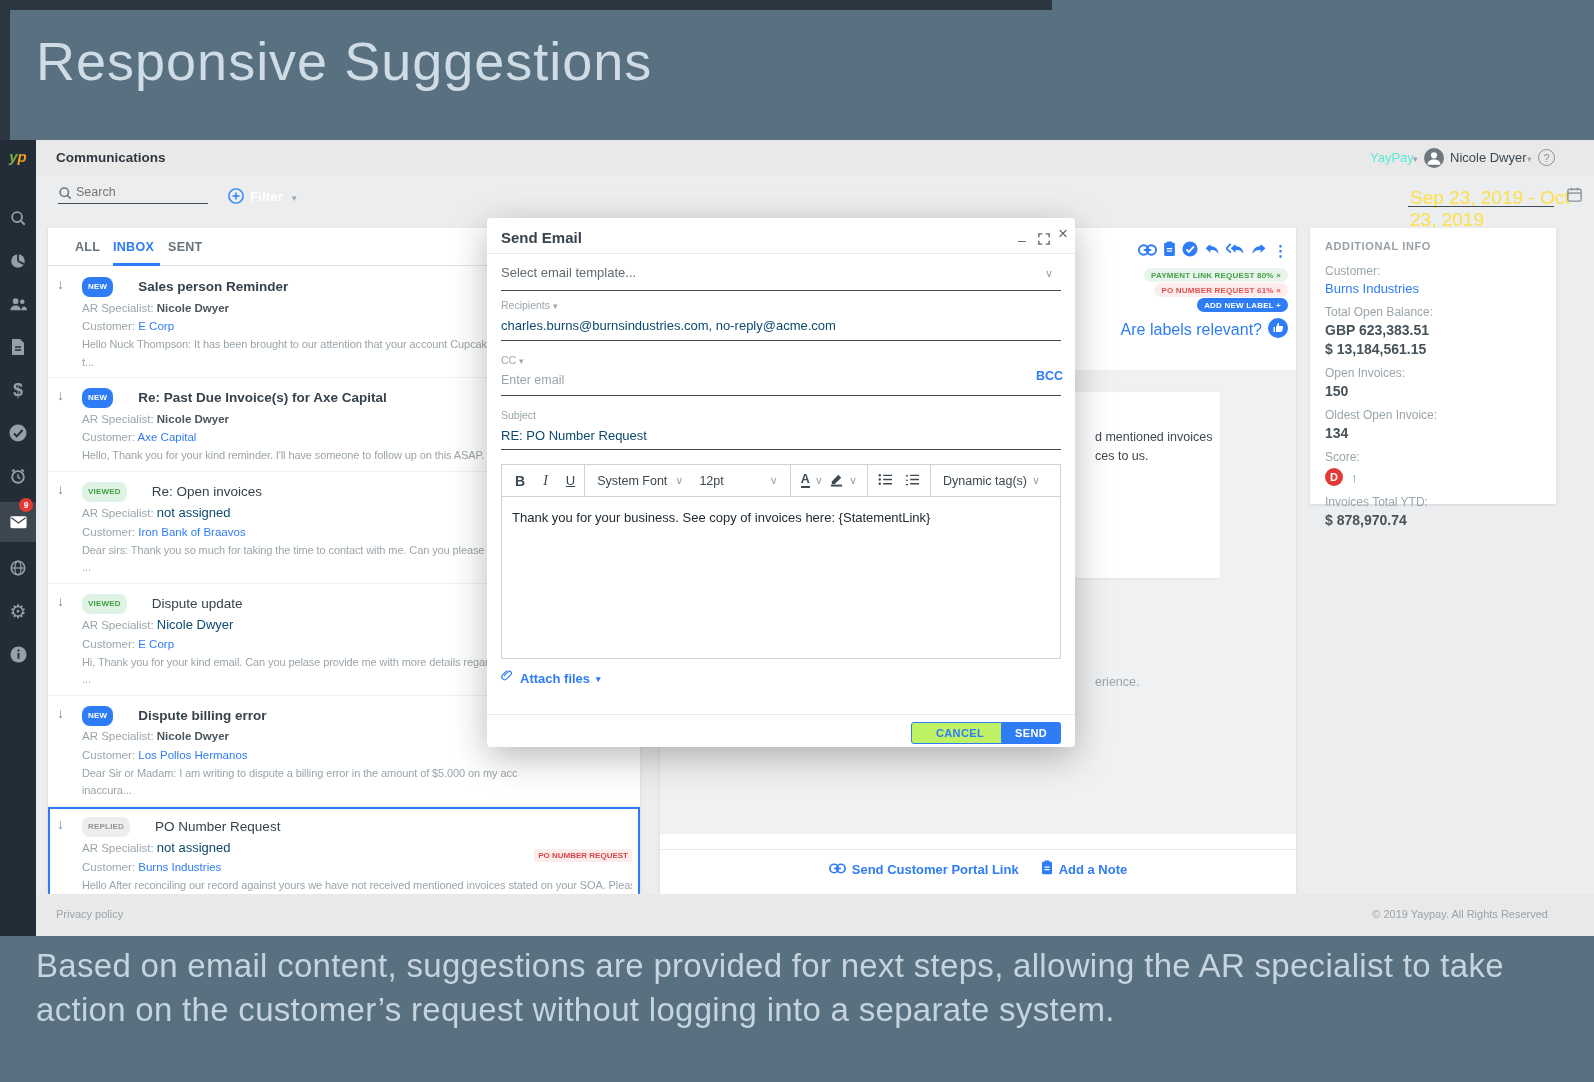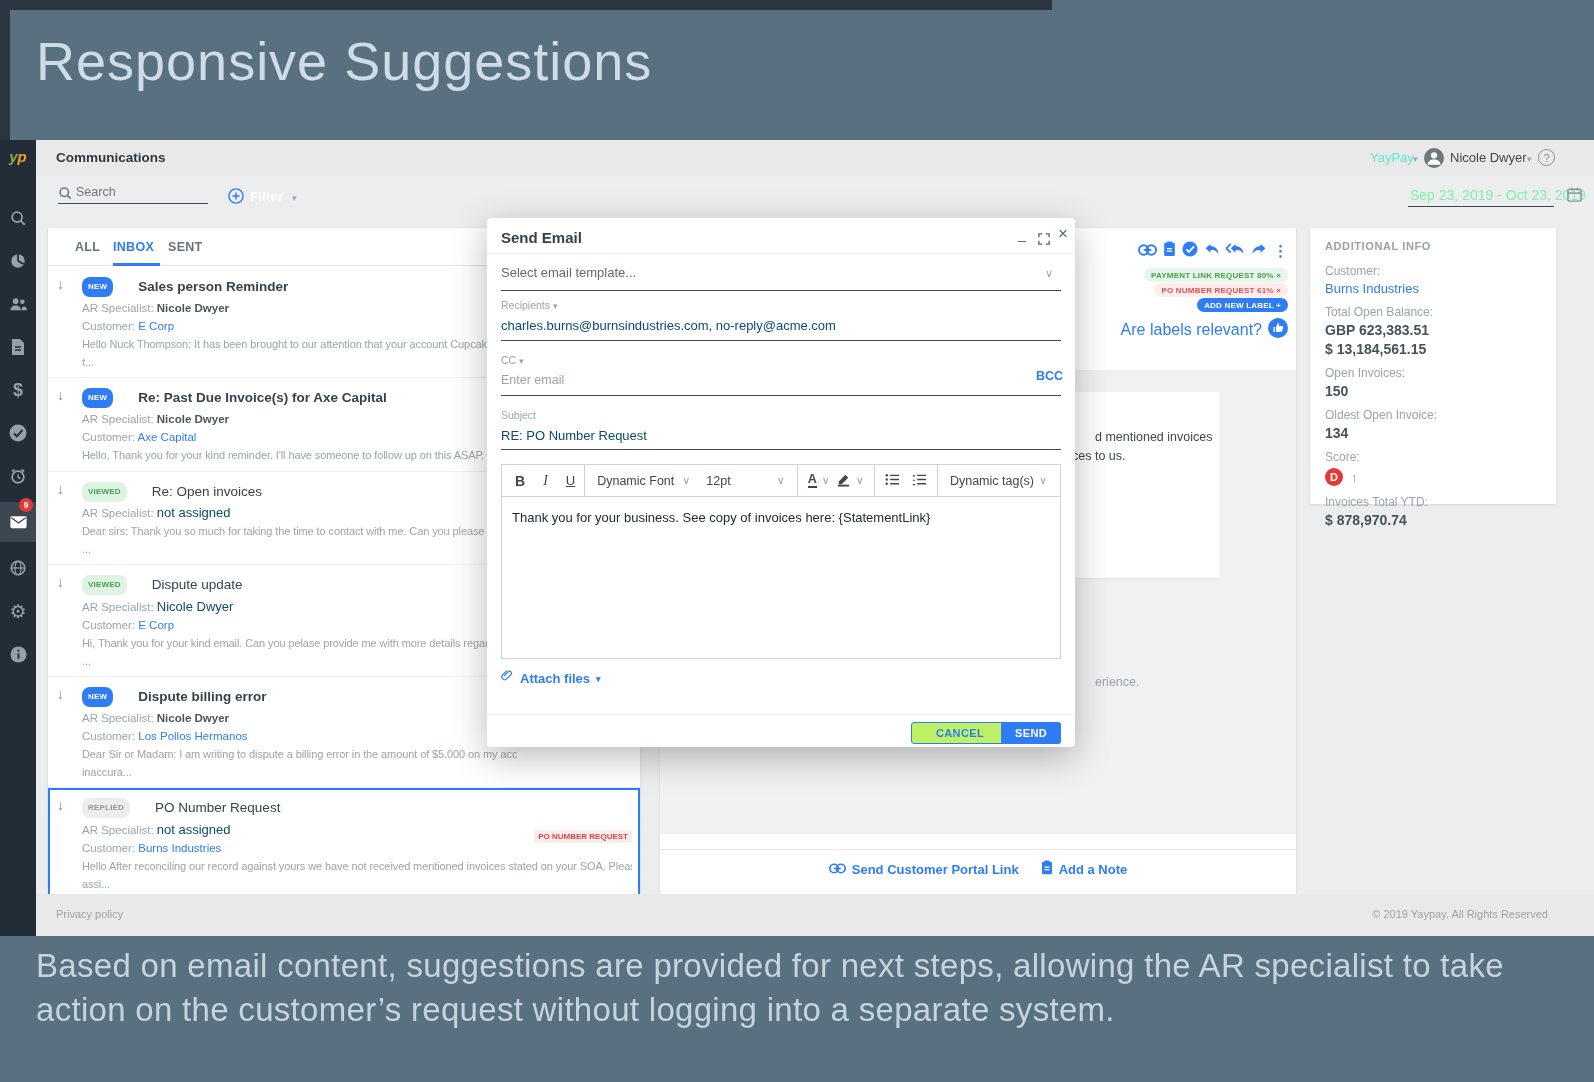--- a/index.html
+++ b/index.html
@@ -38,7 +38,7 @@
   .underline-dark { border-bottom:1px solid #3f4a52; }
   .search-txt { font-size:12.5px; color:#8e979e; }
   .blue { color:#ffffff; }
-  .date-txt { font-size:14px; color:#86efac; }
+  .date-txt { font-size:19px; color:#fde047; }
 
   
   .card { background:#fff; box-shadow:0 1px 3px rgba(0,0,0,.10); }

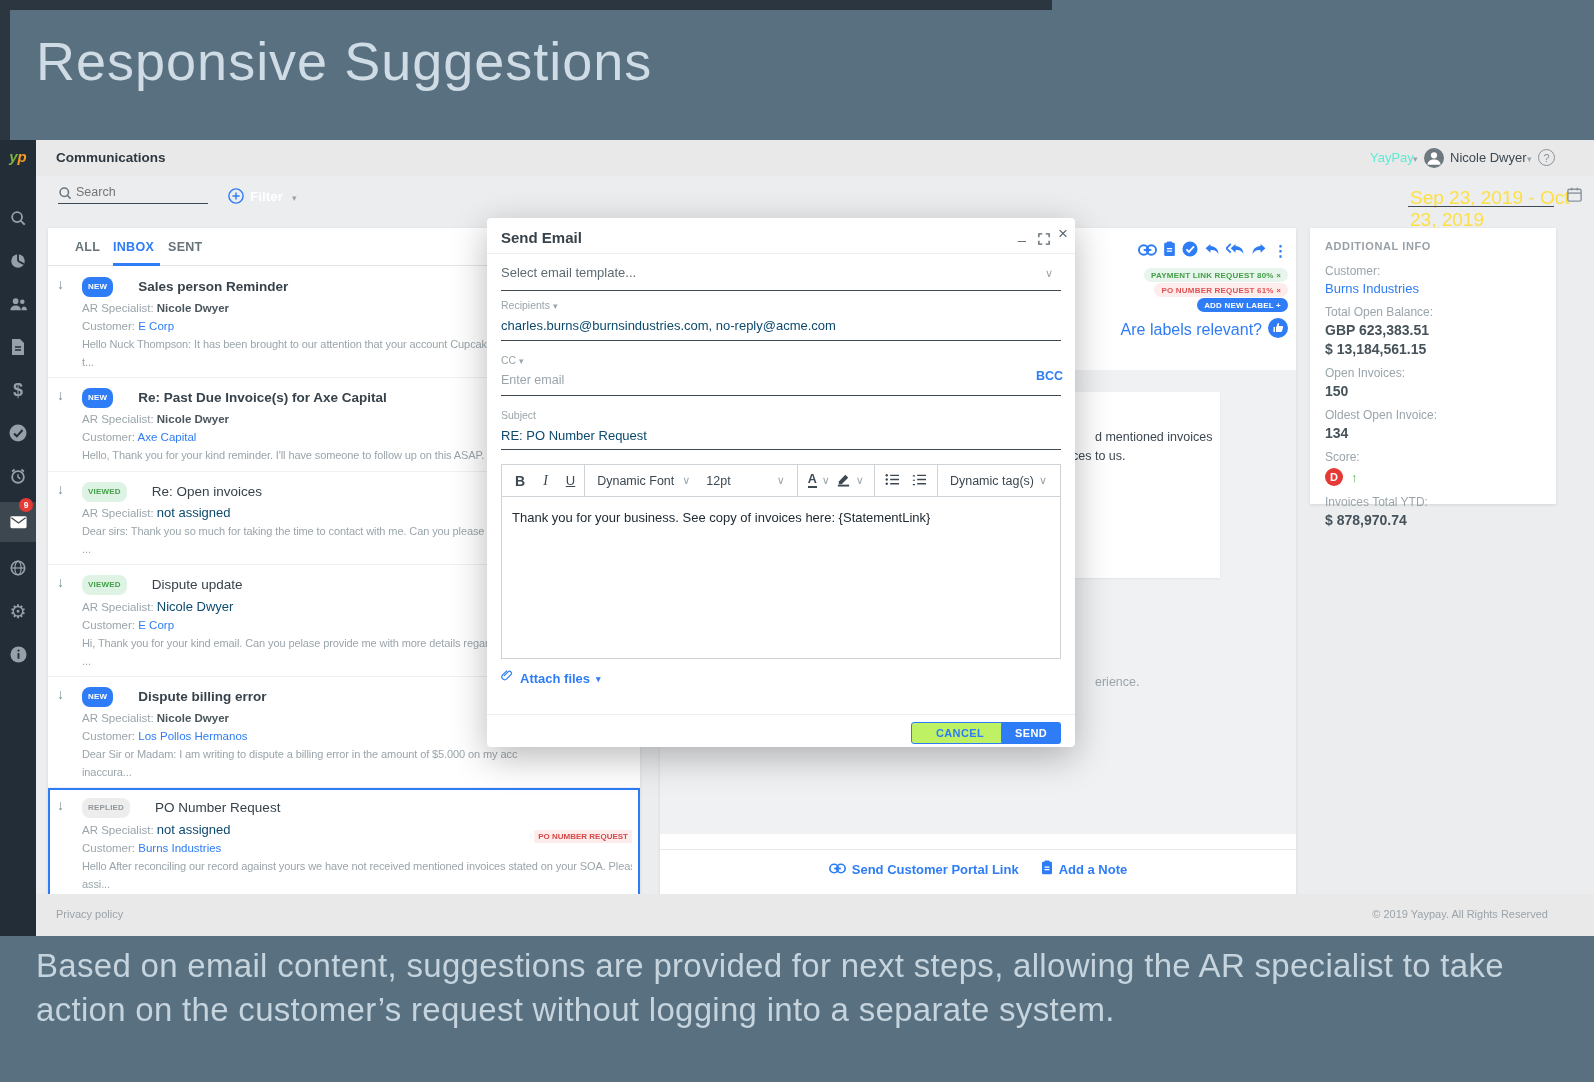--- a/index.html
+++ b/index.html
@@ -347,7 +347,7 @@
     <div class="gray-zone">
       <div class="msg-card">
         <div class="snippet" style="left:415px; top:36px;">d mentioned invoices</div>
-        <div class="snippet" style="left:392px; top:55px;">ces to us.</div>
+        <div class="snippet" style="left:415px; top:55px;">ces to us.</div>
       </div>
       <div class="snippet-gray" style="left:435px; top:305px;">erience.</div>
     </div>

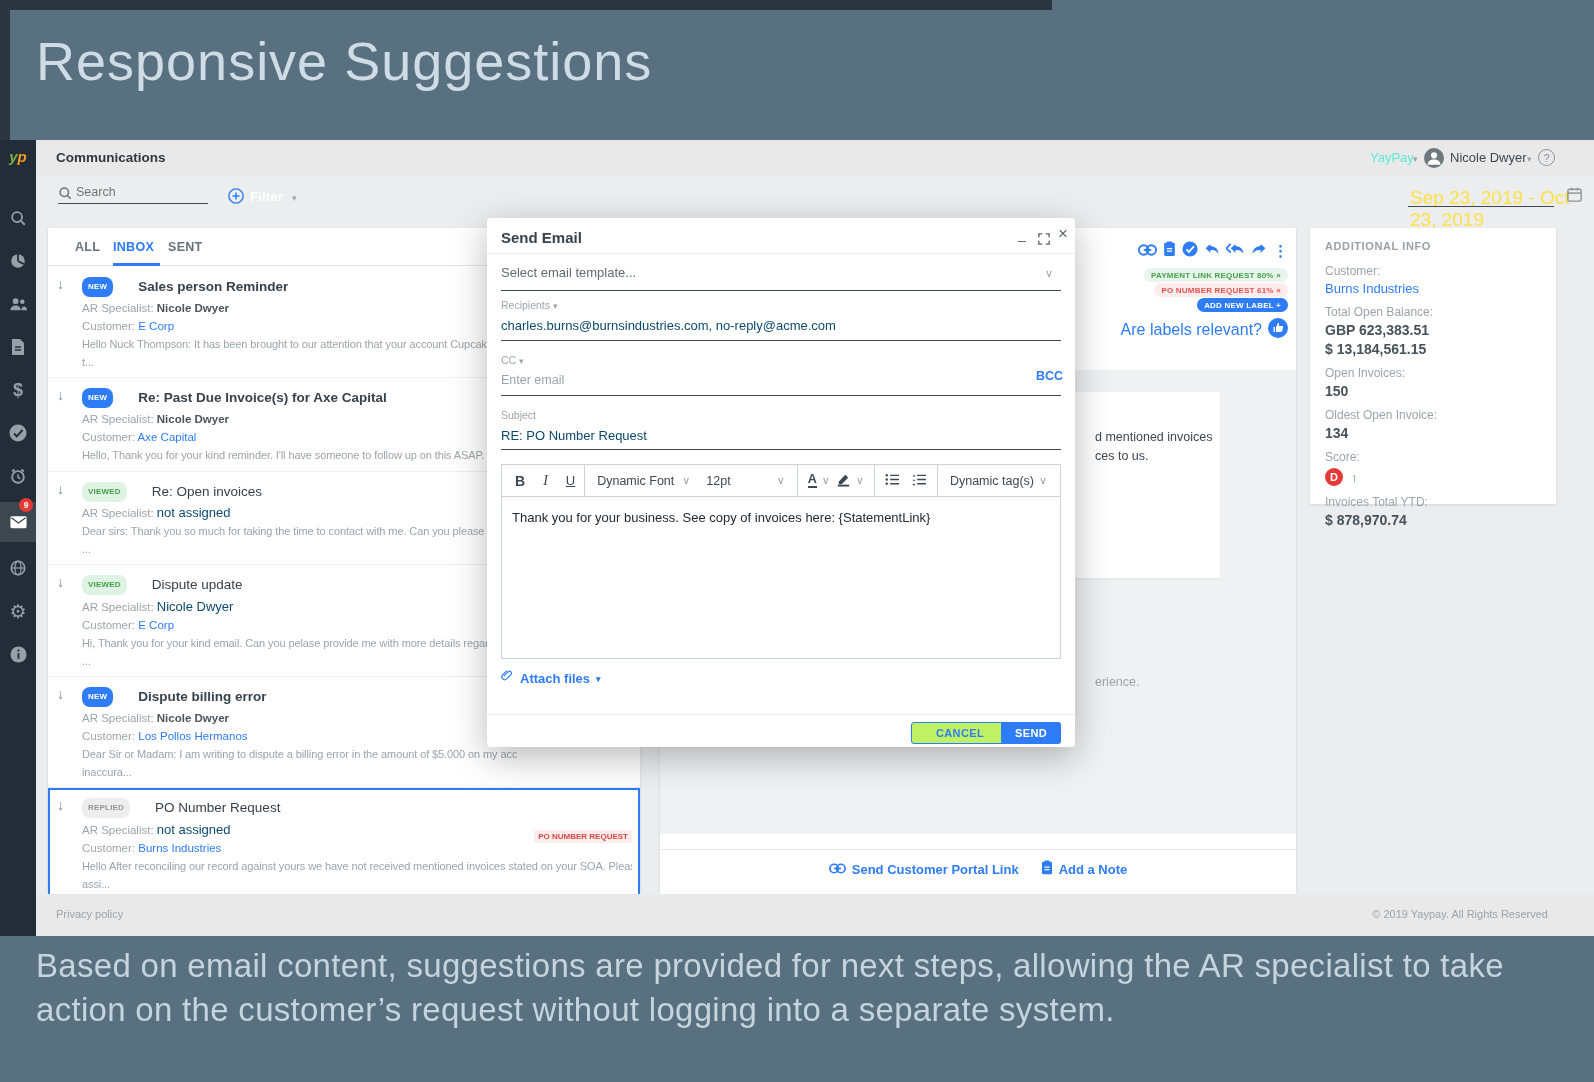--- a/index.html
+++ b/index.html
@@ -425,7 +425,7 @@
       <span class="pad tb-i">I</span>
       <span class="pad tb-u">U</span>
       <div class="tb-sep"></div>
-      <span style="padding:0 8px 0 12px;">Dynamic Font</span>
+      <span style="padding:0 8px 0 12px;">System Font</span>
       <span class="m-chev">∨</span>
       <span style="padding:0 8px 0 16px;">12pt</span>
       <span class="m-chev" style="padding-right:12px; padding-left:38px;">∨</span>

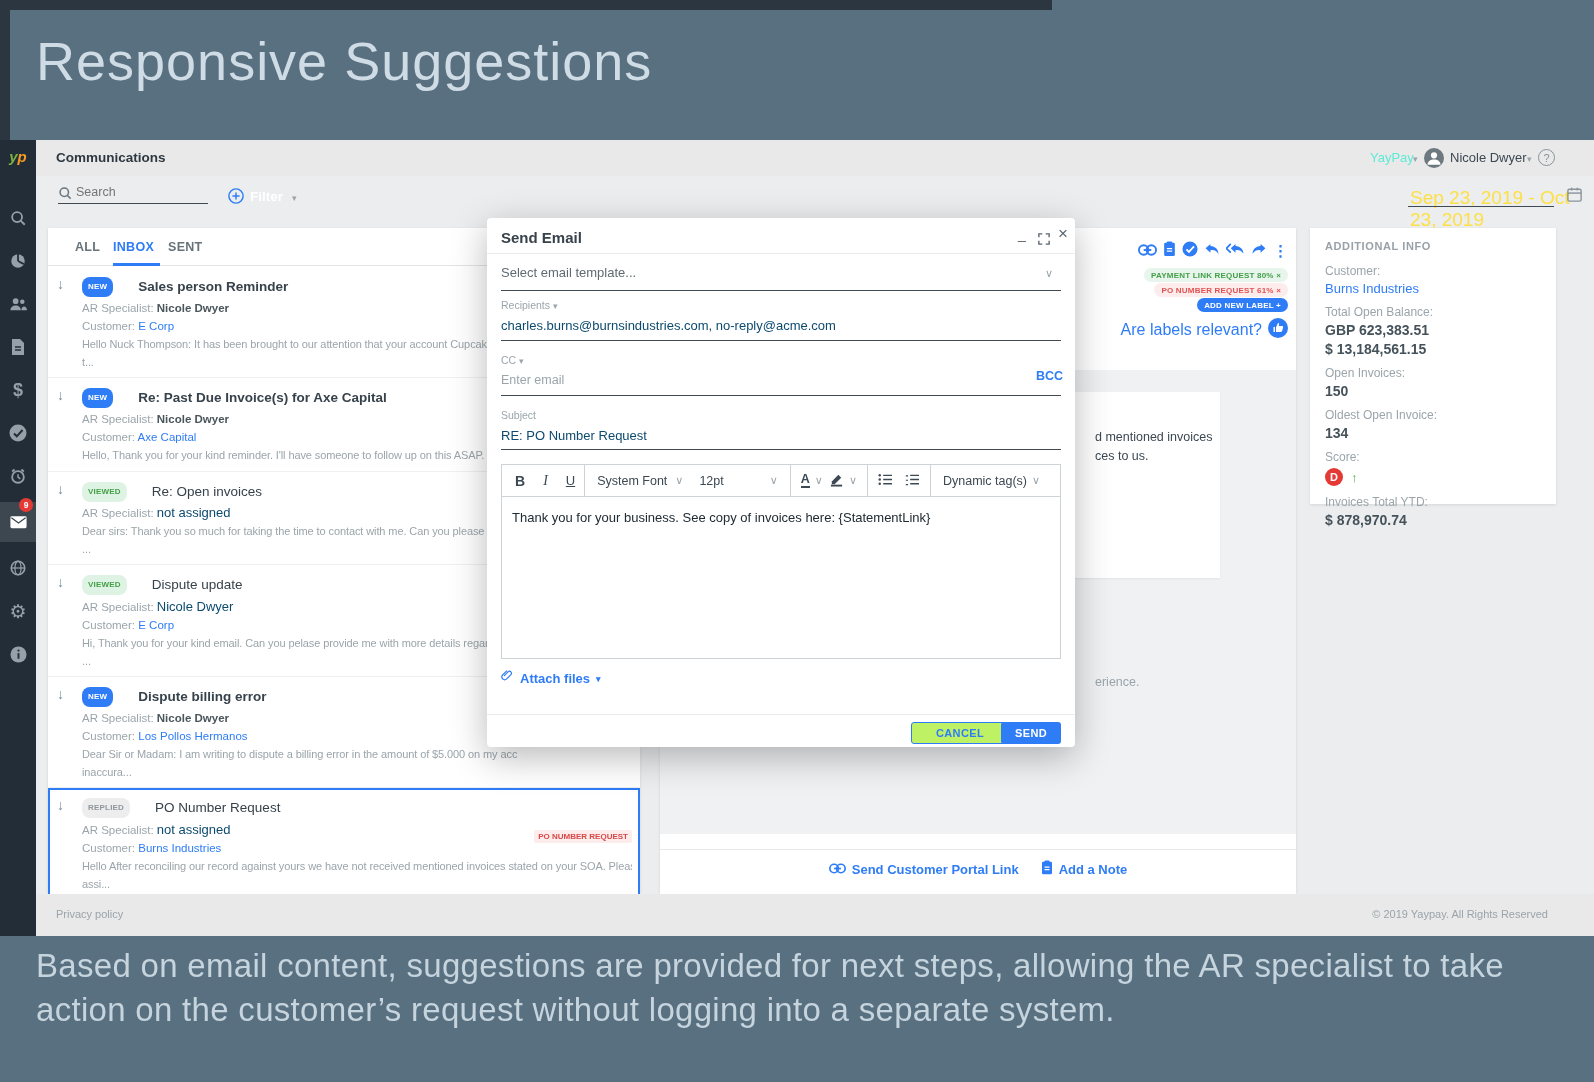--- a/index.html
+++ b/index.html
@@ -271,6 +271,7 @@
         <span class="row-arrow">↓</span>
         <div class="row-line1"><span class="badge b-viewed">VIEWED</span><span class="row-title">Re: Open invoices</span></div>
         <div class="row-meta"><span>AR Specialist:</span> <span class="m-val">not assigned</span></div>
+        <div class="row-meta"><span>Customer:</span> <span class="m-link">Iron Bank of Braavos</span></div>
         <div class="row-prev">Dear sirs: Thank you so much for taking the time to contact with me. Can you please send m</div>
         <div class="row-prev">...</div>
       </div>

